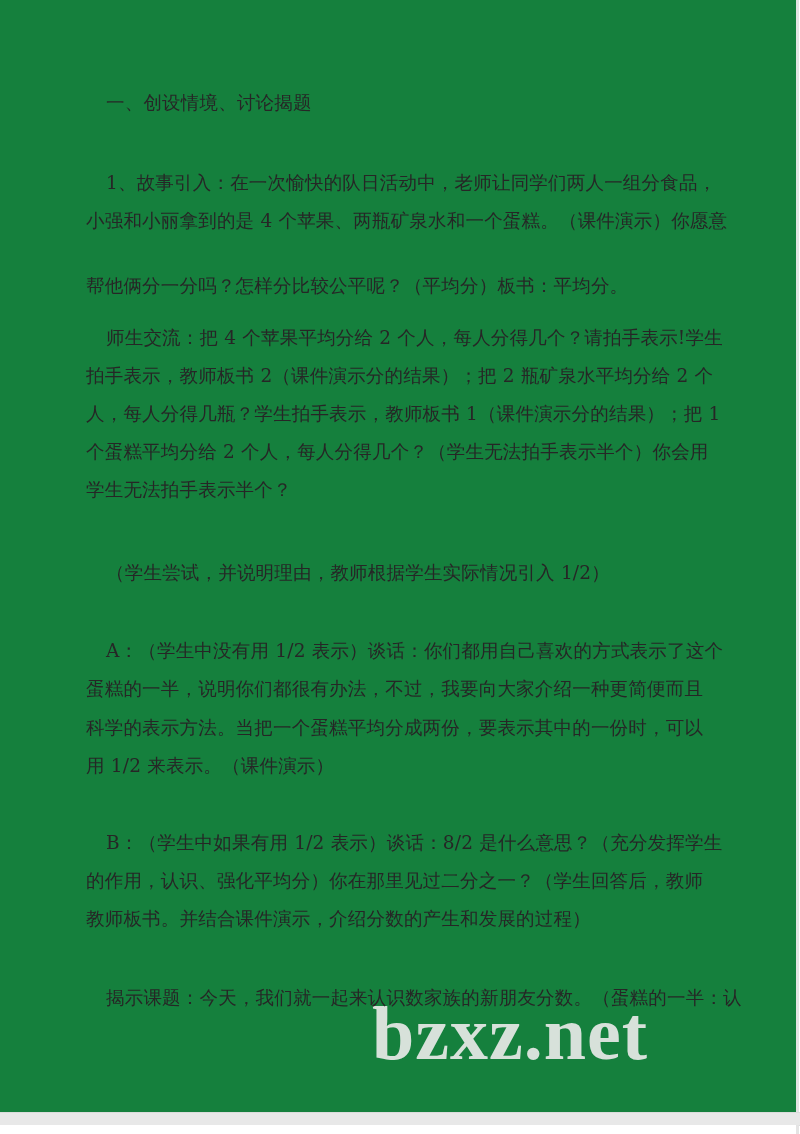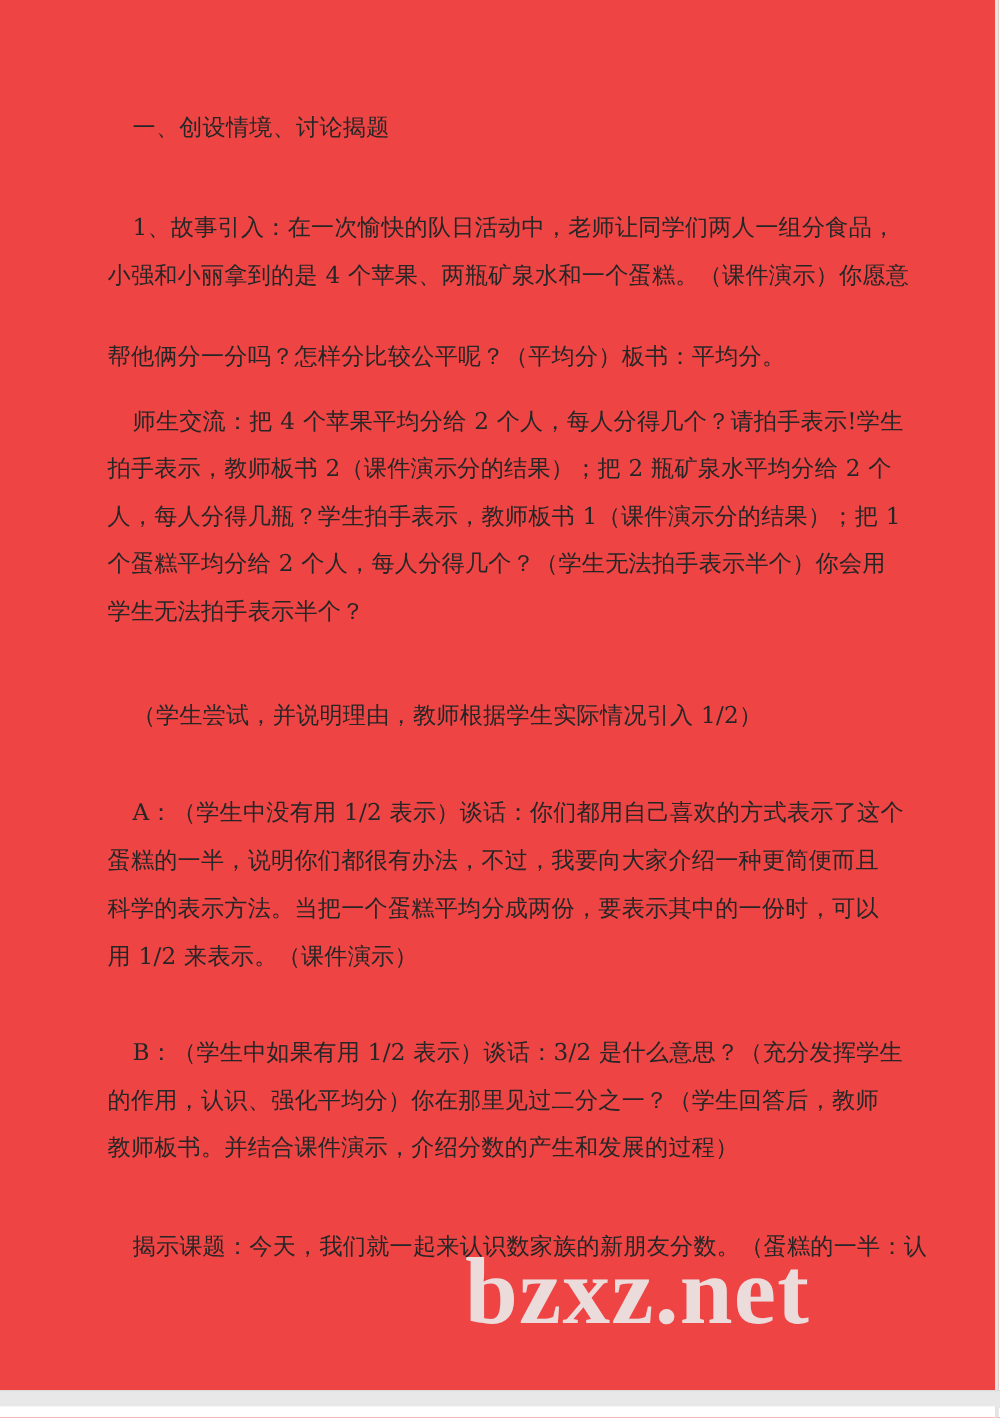--- a/index.html
+++ b/index.html
@@ -13,7 +13,7 @@
   .page {
     position: absolute; left: 0; top: 0;
     width: 796px; height: 1112px;
-    background: #ef4444;
+    background: #15803d;
     border-right: 3px solid #e4e4e4;
   }
   .page-gap {

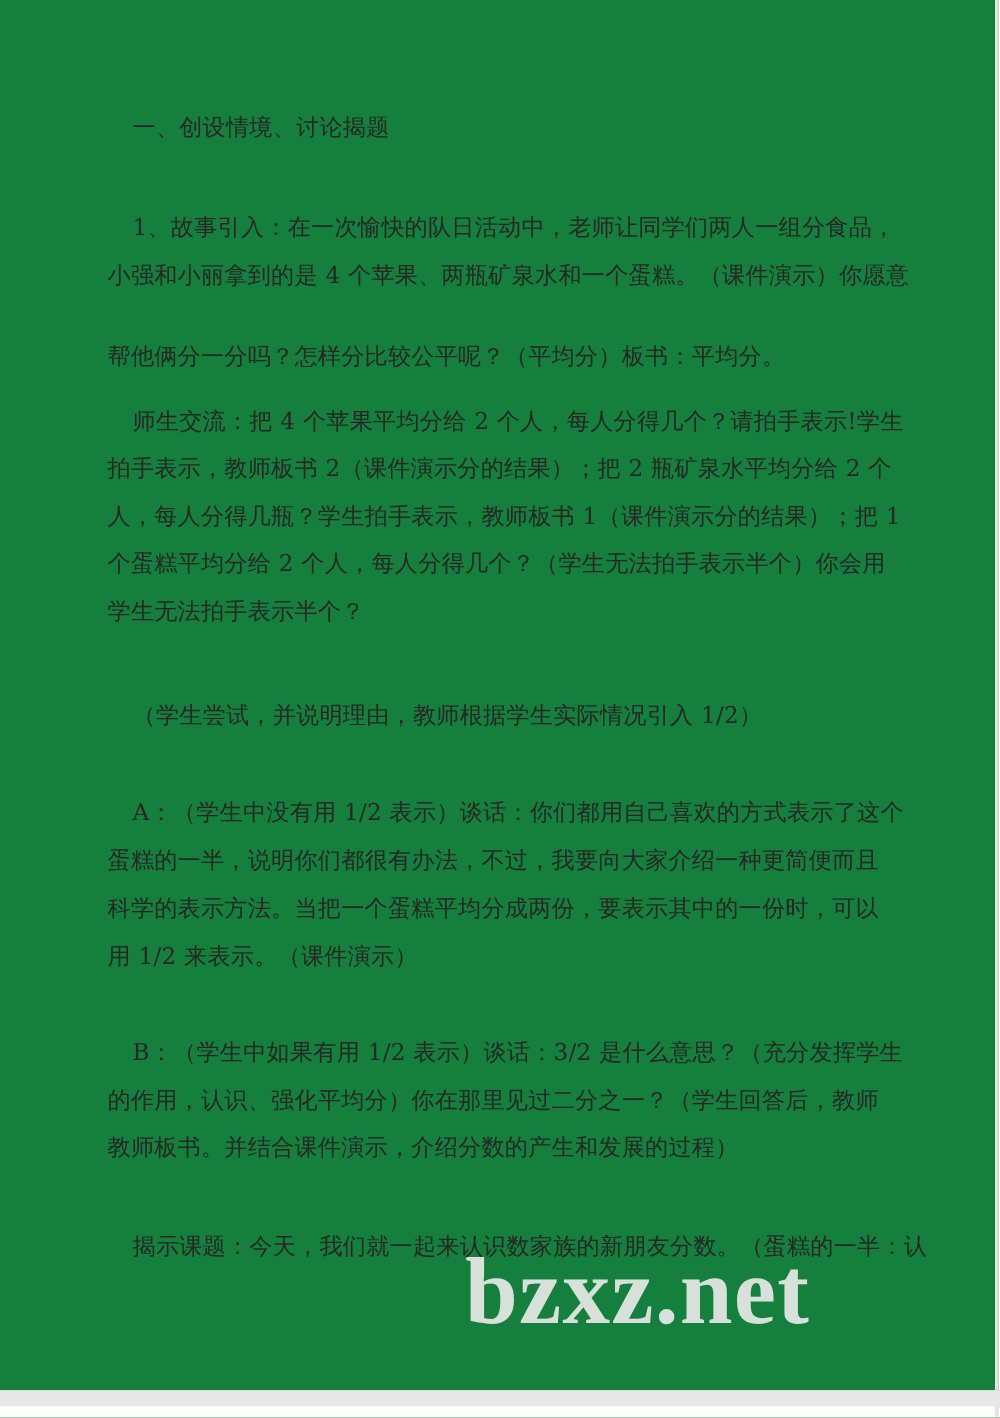--- a/index.html
+++ b/index.html
@@ -83,7 +83,7 @@
   </div>
 
   <div>
-    <div class="line" style="left:106px; top:832px;">B：（学生中如果有用 1/2 表示）谈话：3/2 是什么意思？（充分发挥学生</div>
+    <div class="line" style="left:106px; top:832px;">B：（学生中如果有用 1/2 表示）谈话：8/2 是什么意思？（充分发挥学生</div>
     <div class="line" style="left:86px; top:870px;">的作用，认识、强化平均分）你在那里见过二分之一？（学生回答后，教师</div>
     <div class="line" style="left:86px; top:908px;">教师板书。并结合课件演示，介绍分数的产生和发展的过程）</div>
   </div>

